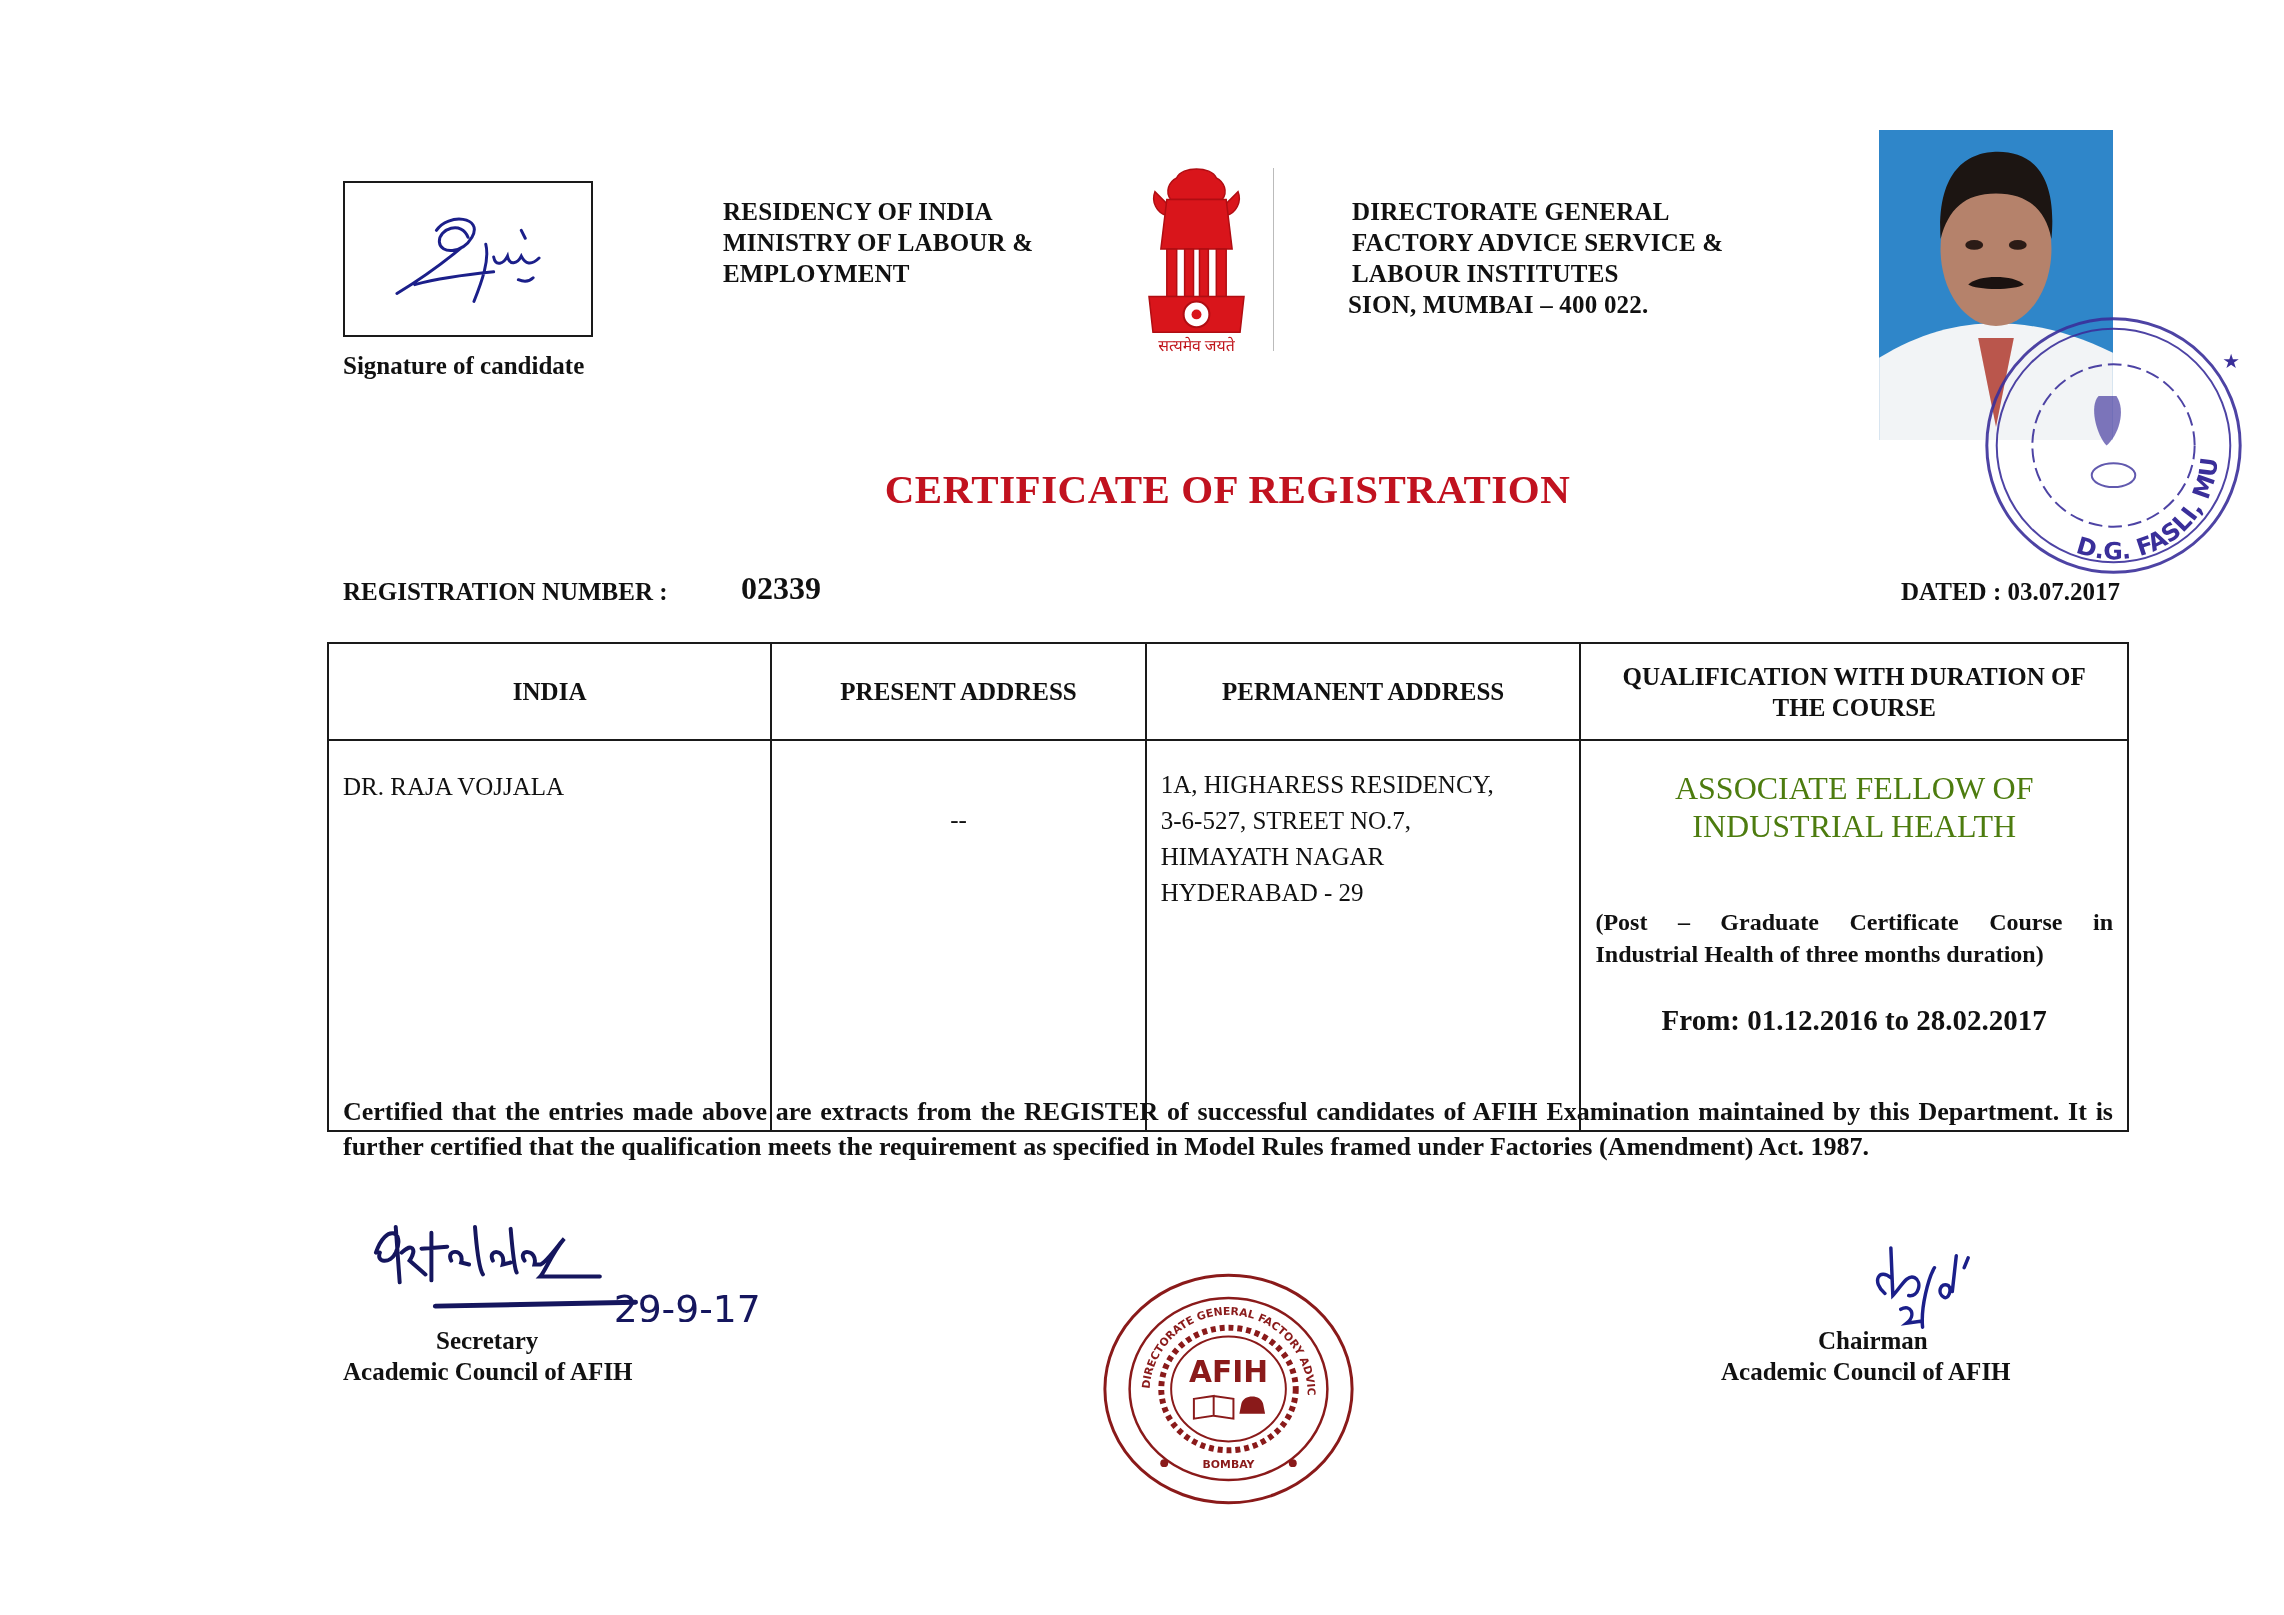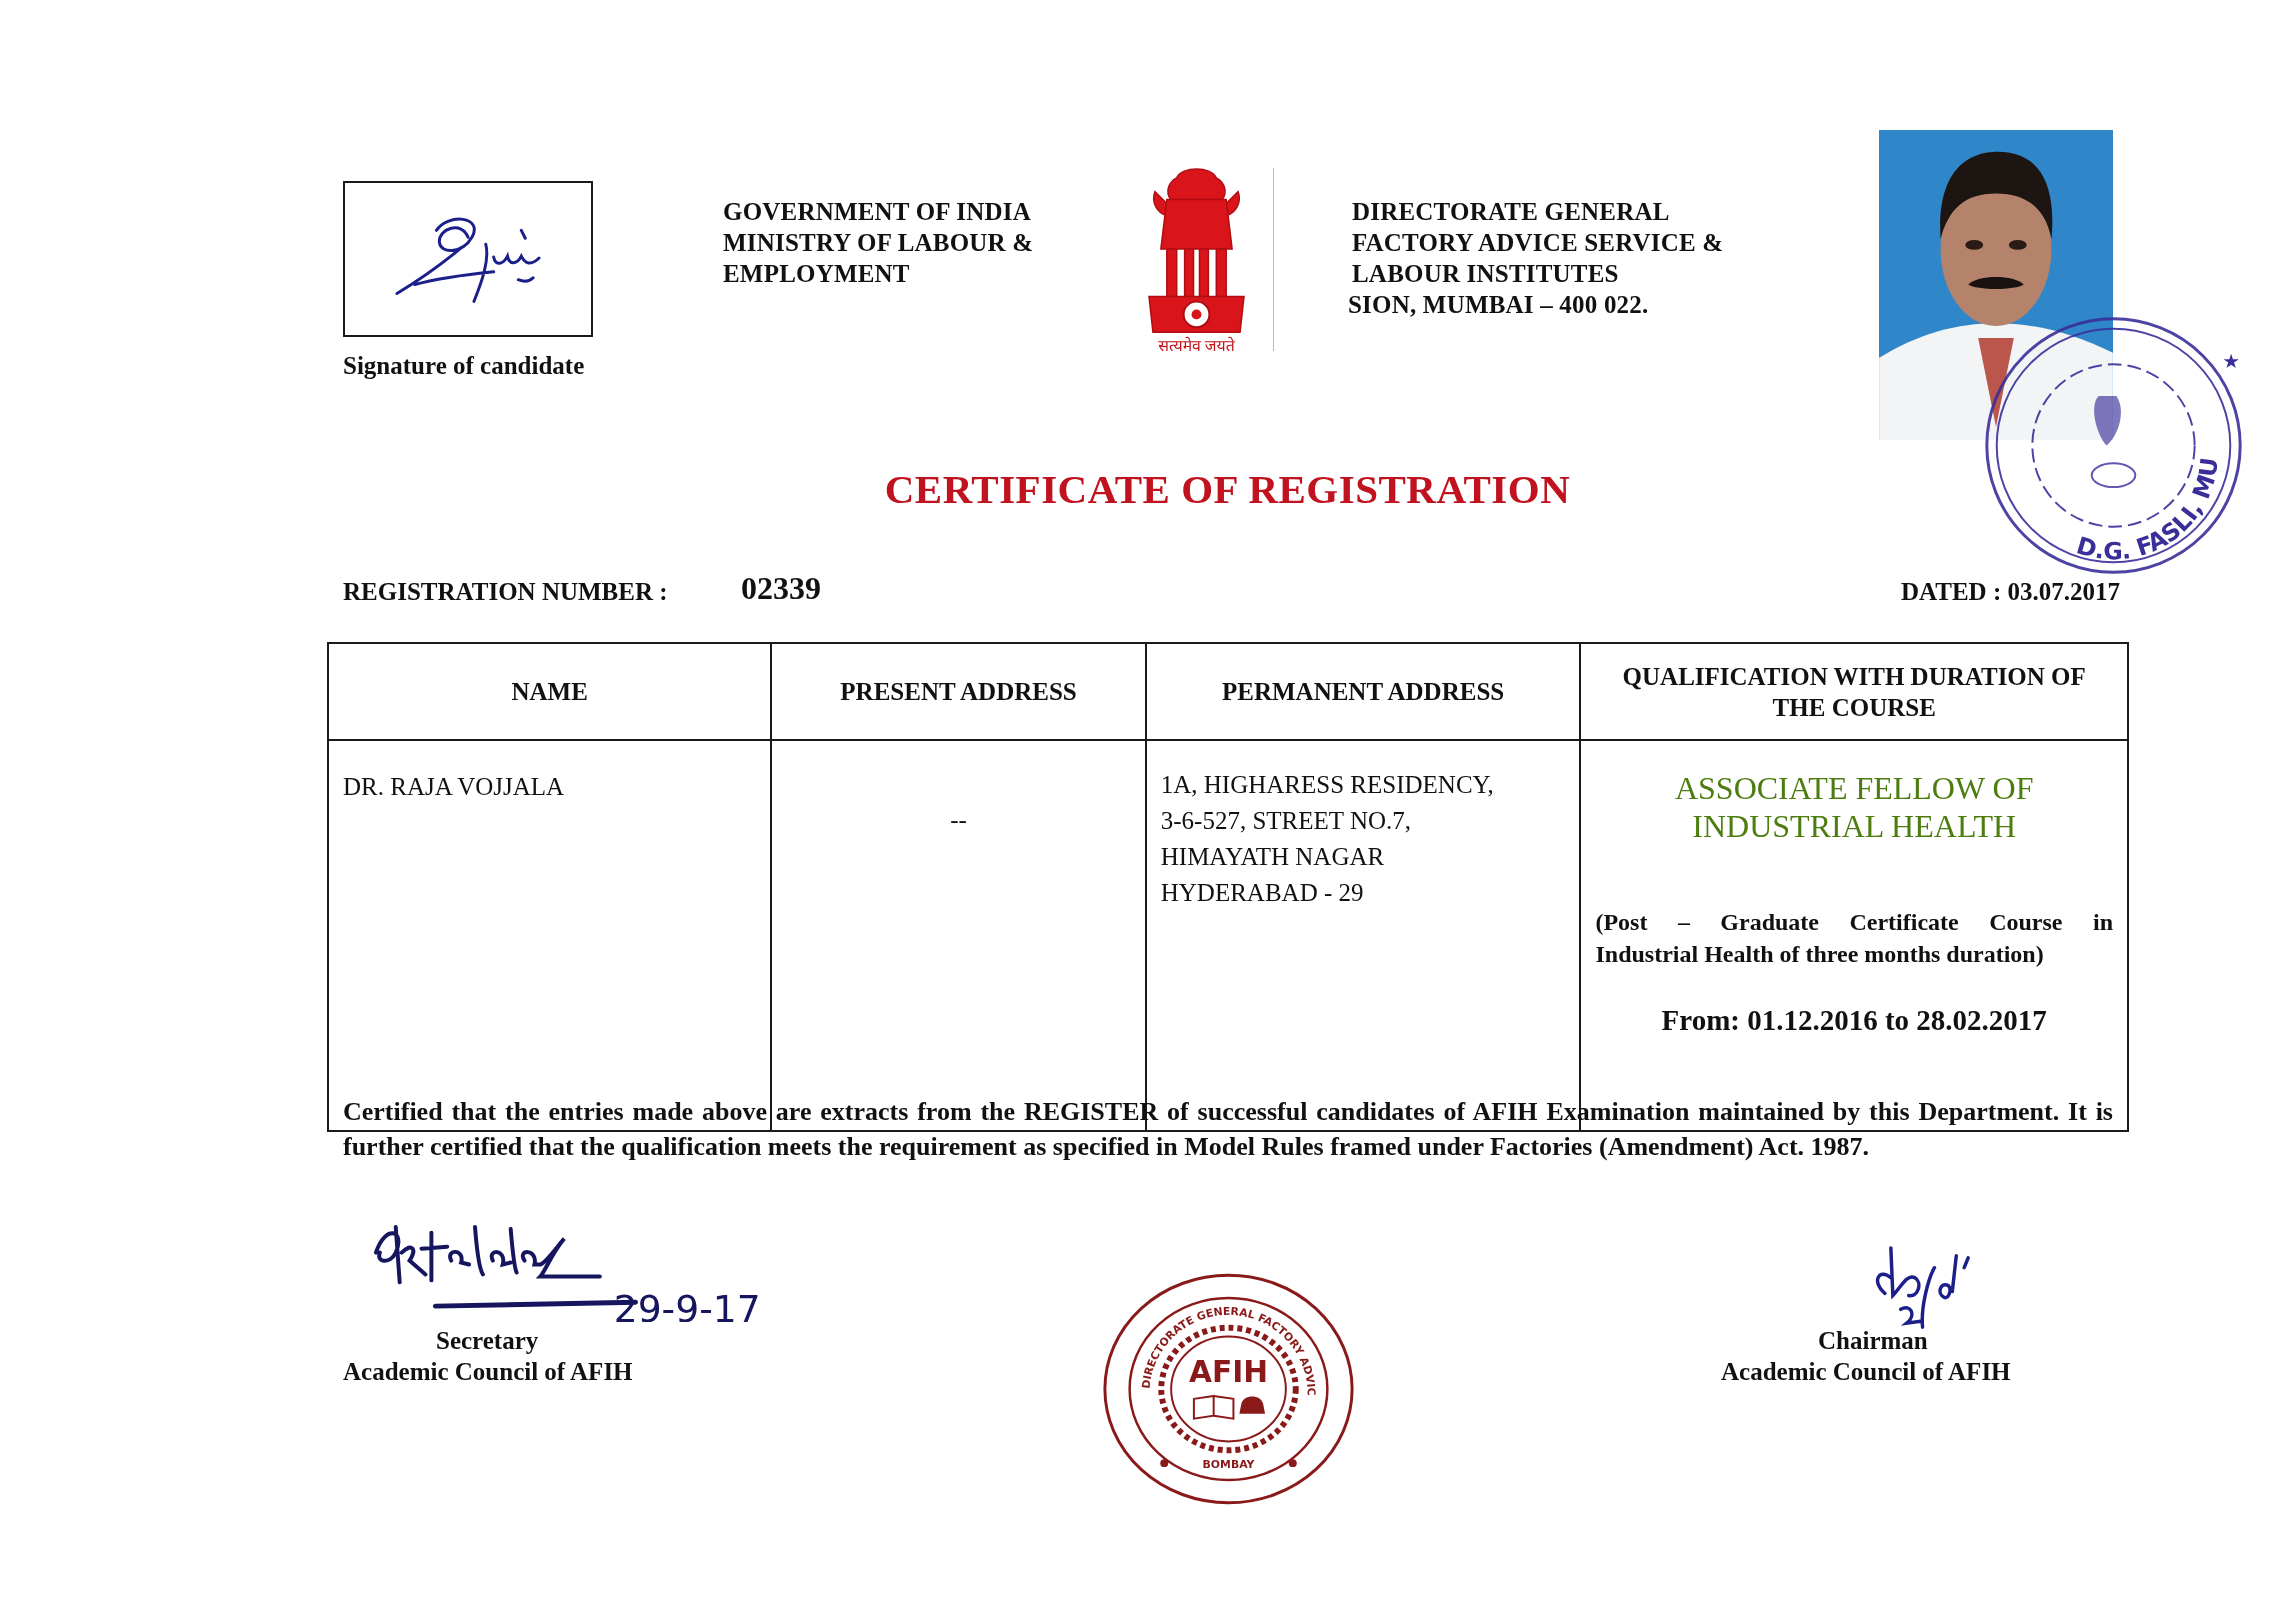--- a/index.html
+++ b/index.html
@@ -80,7 +80,7 @@
 <div id="sig-label" class="abs">Signature of candidate</div>
 
 <div id="gov-block" class="abs hdr">
-  <span class="line">GOVERNMENT OF INDIA</span>
+  <span class="line">RESIDENCY OF INDIA</span>
   <span class="line">MINISTRY OF LABOUR &amp;</span>
   <span class="line">EMPLOYMENT</span>
 </div>

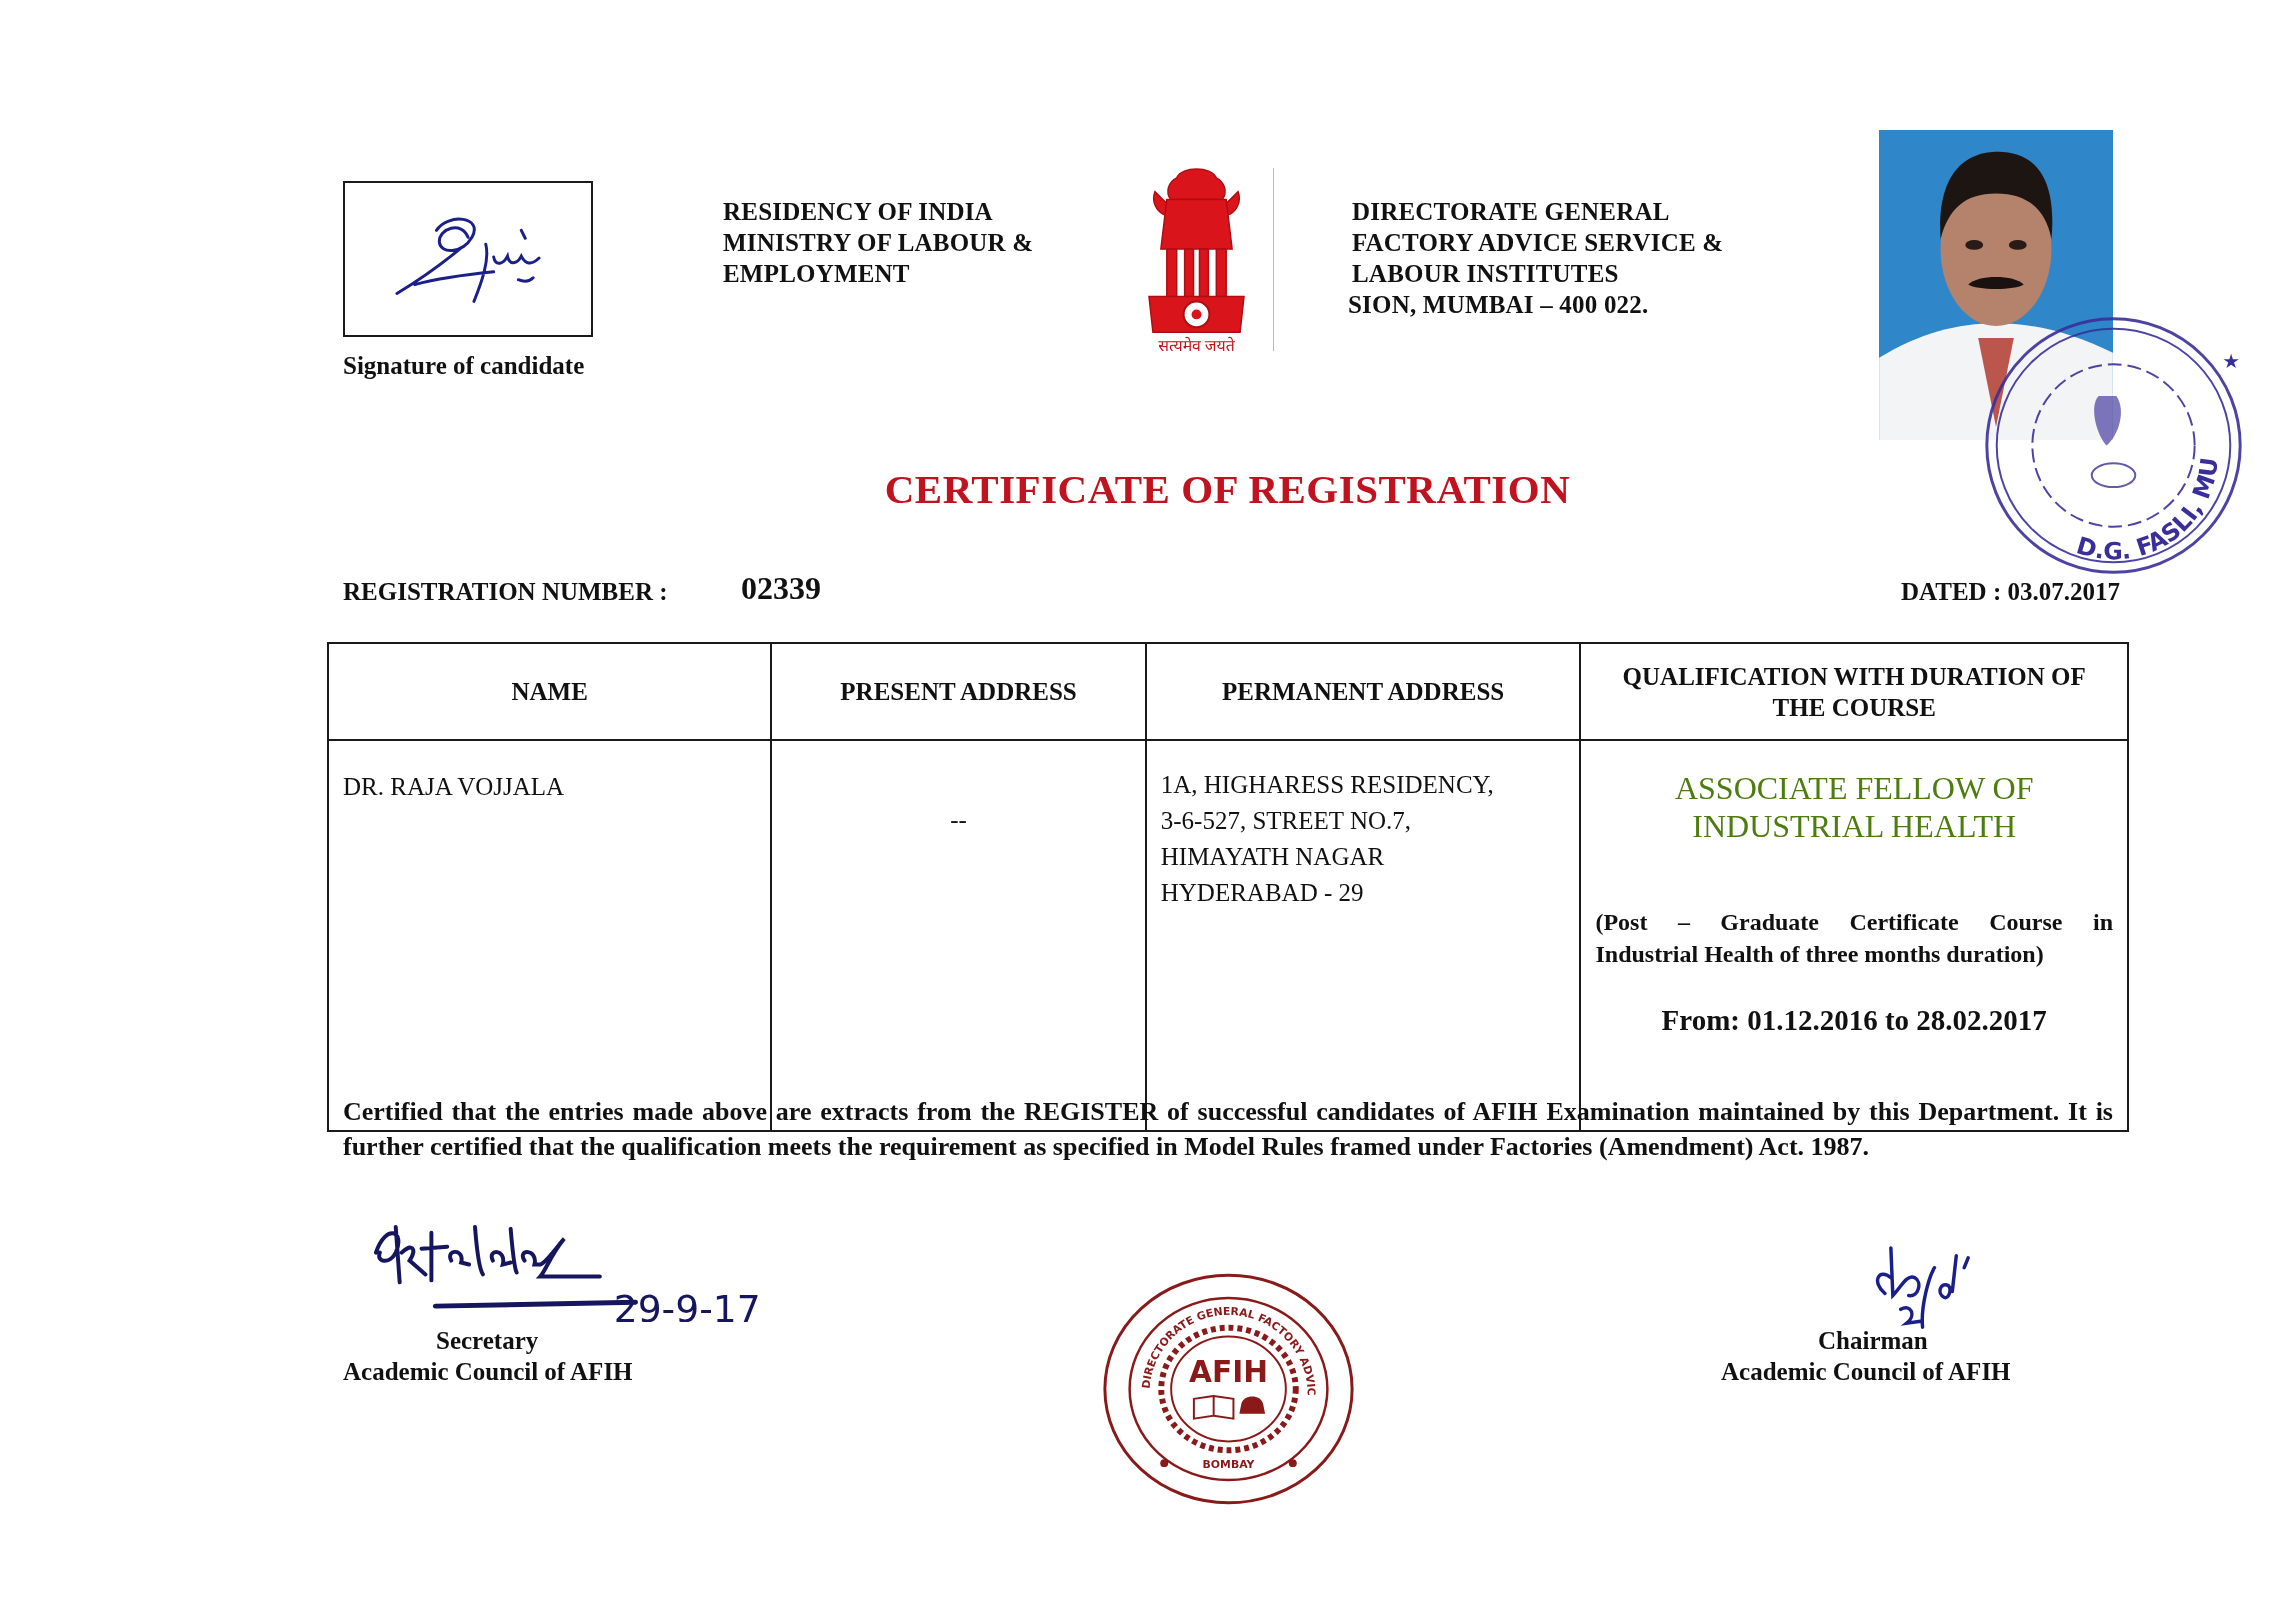--- a/index.html
+++ b/index.html
@@ -151,7 +151,7 @@
 <table id="reg-table" class="abs">
   <thead>
     <tr>
-      <th class="col-name">NAME</th>
+      <th class="col-name">INDIA</th>
       <th class="col-present">PRESENT ADDRESS</th>
       <th class="col-perm">PERMANENT ADDRESS</th>
       <th class="col-qual">QUALIFICATION WITH DURATION OF THE COURSE</th>

